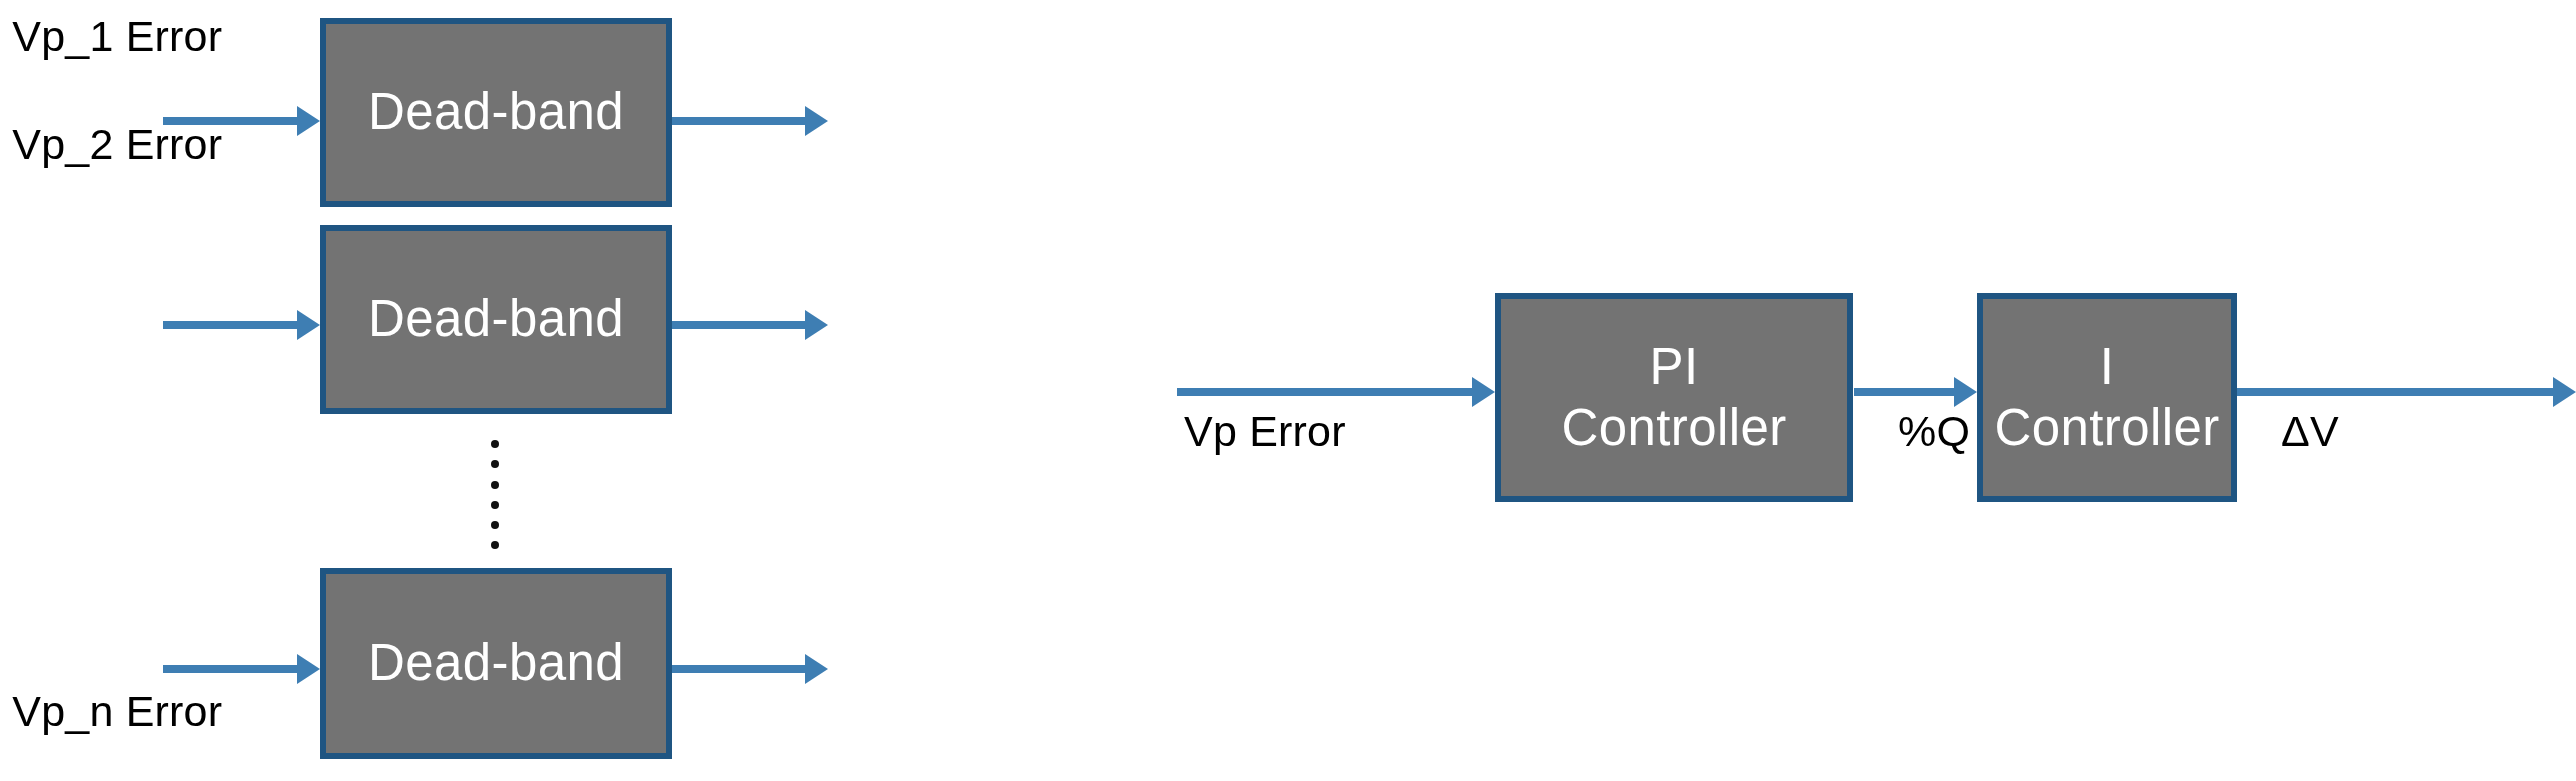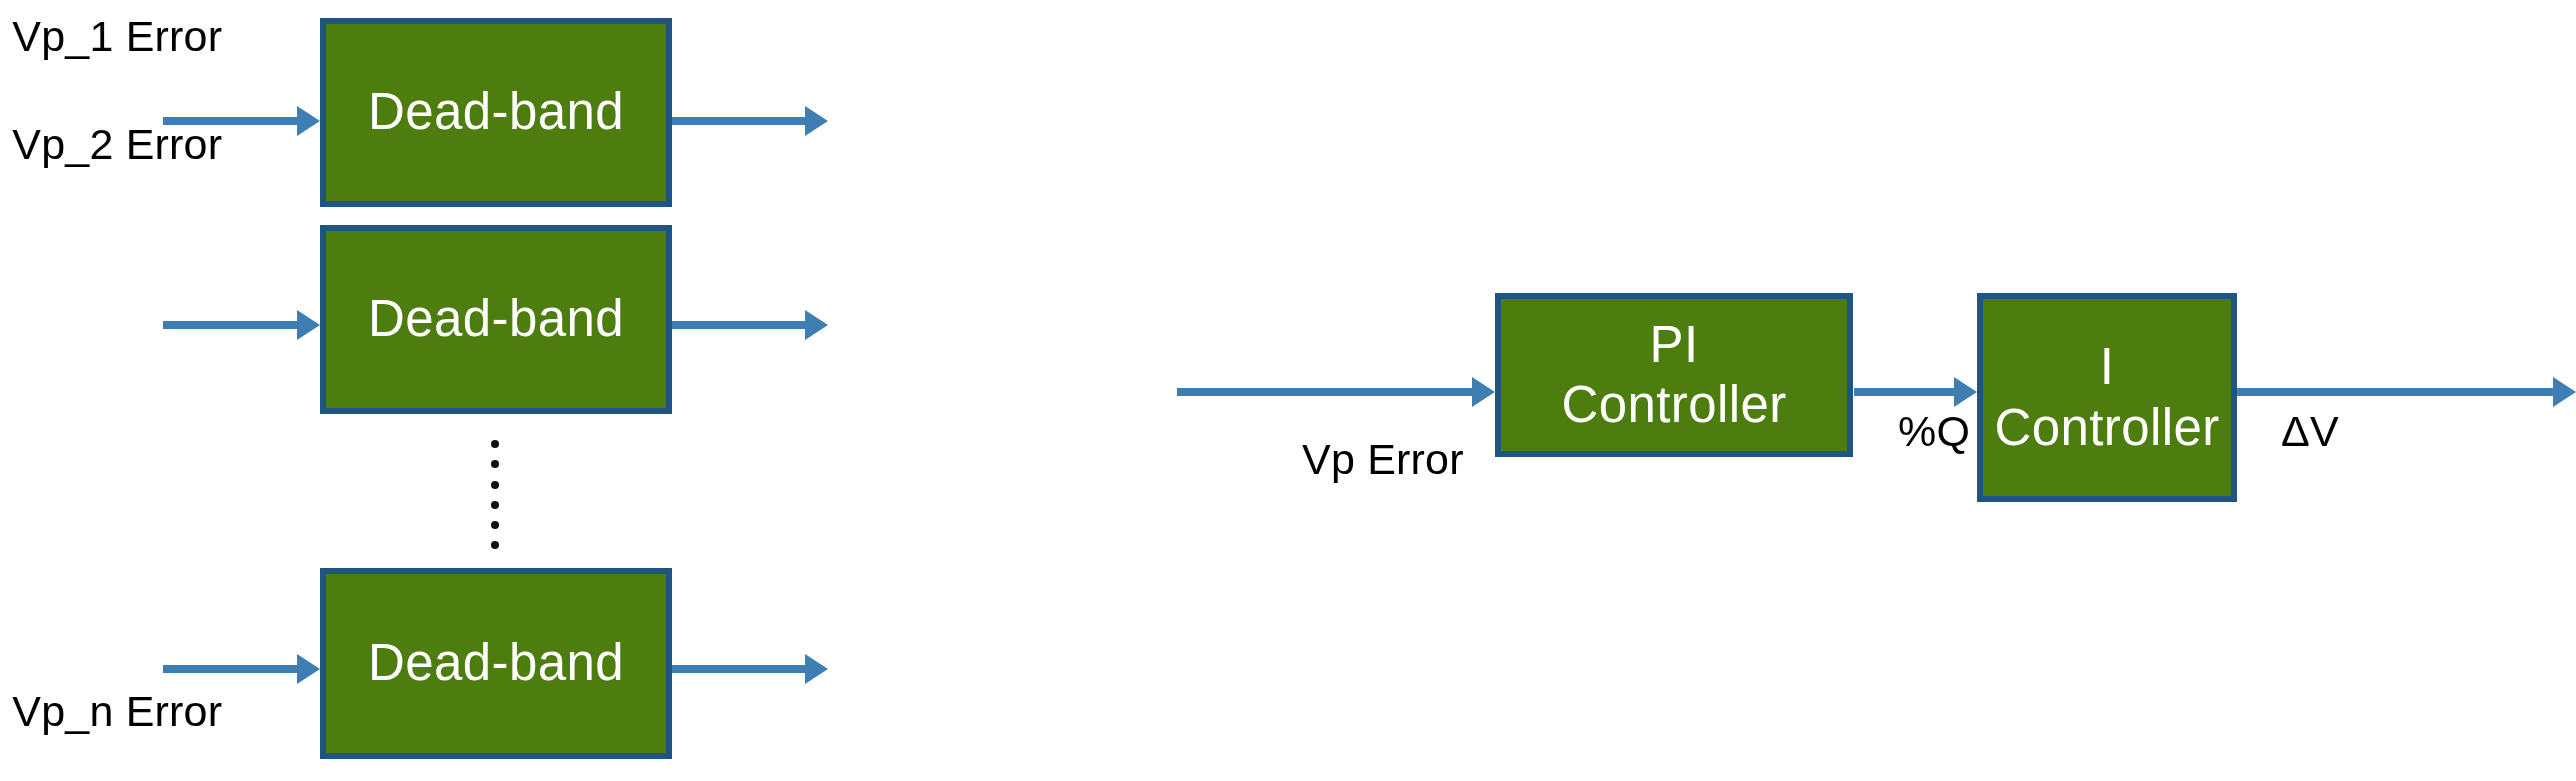--- a/index.html
+++ b/index.html
@@ -14,7 +14,7 @@
   }
   .blk{
     position:absolute;
-    background:#4d7c0f;
+    background:#737373;
     border:6.2px solid #1F5582;
     box-sizing:border-box;
     display:flex;

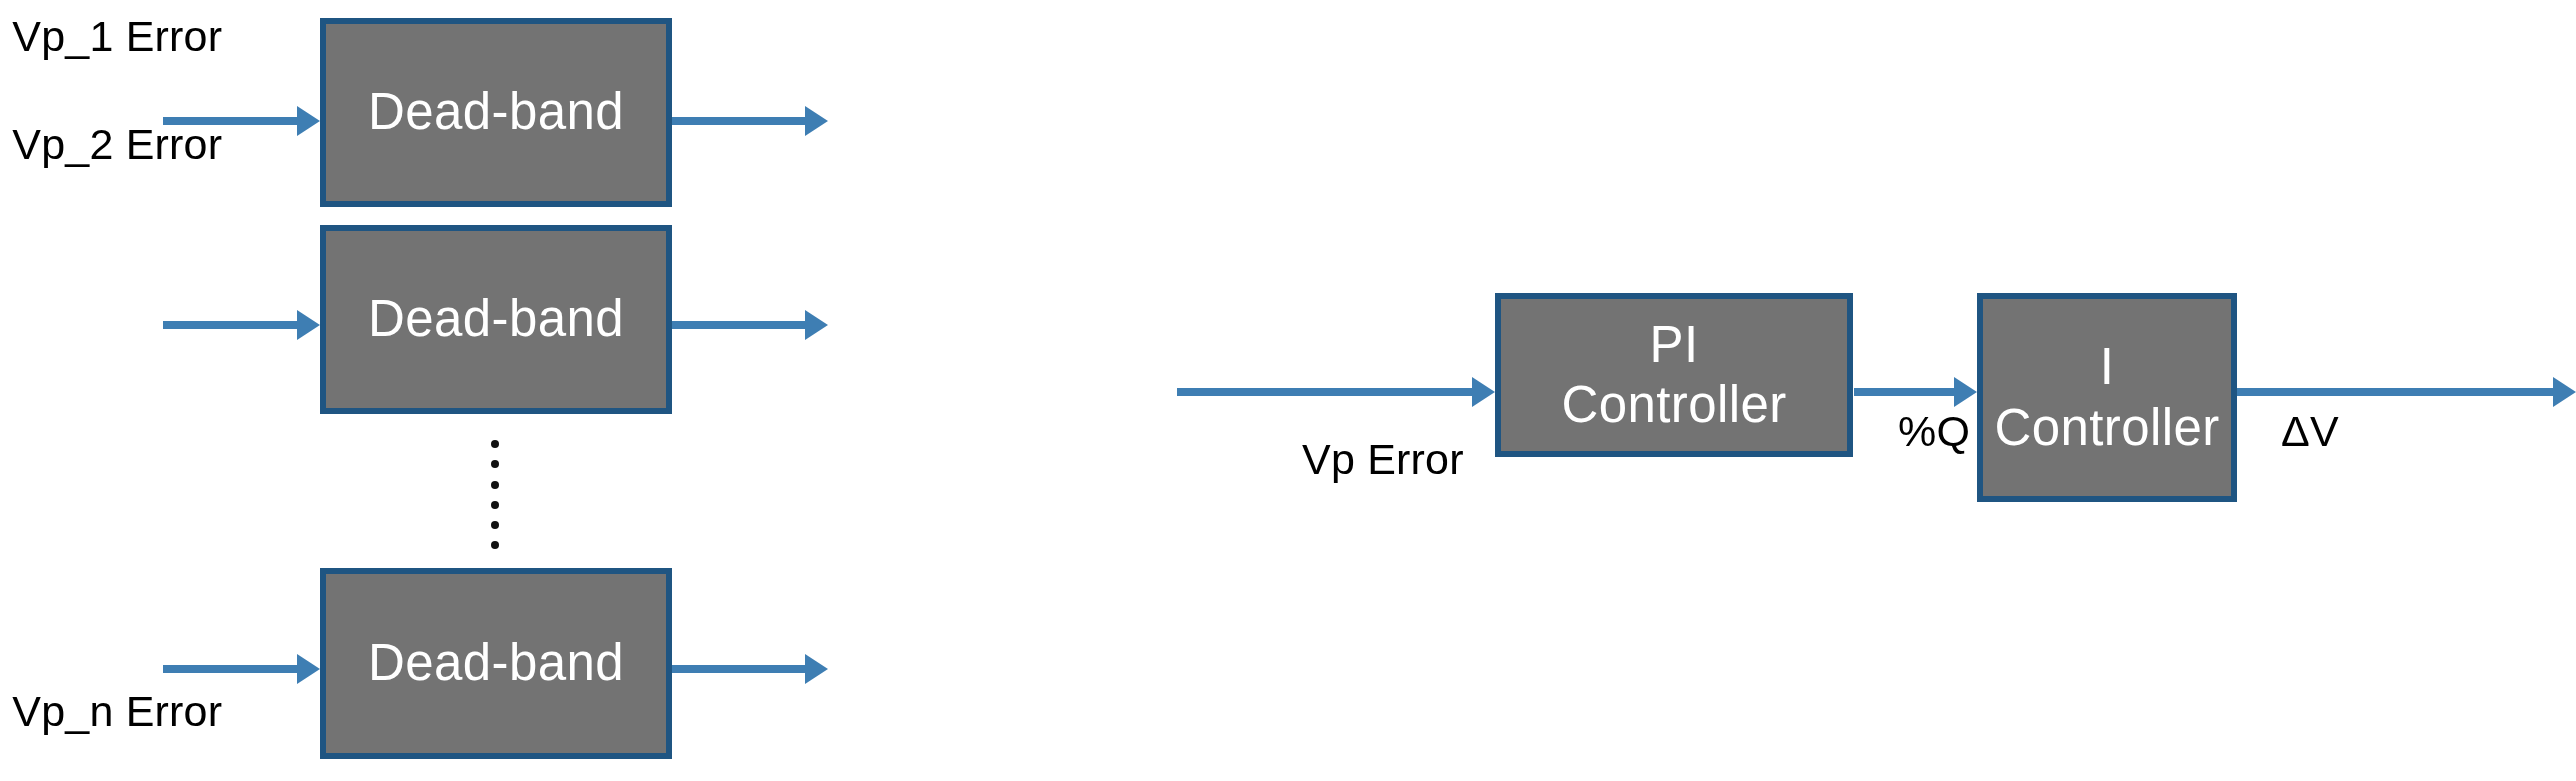--- a/index.html
+++ b/index.html
@@ -139,7 +139,7 @@
 
   <div class="lbl" style="left:1302px; top:407px;margin-top:28px;">Vp Error</div>
 
-  <div class="blk blk-ctrl" style="left:1495px; top:293px; width:358px; height:164px; flex-direction:column;">
+  <div class="blk blk-ctrl" style="left:1495px; top:293px; width:358px; height:209px; flex-direction:column;">
     <div>PI</div>
     <div>Controller</div>
   </div>

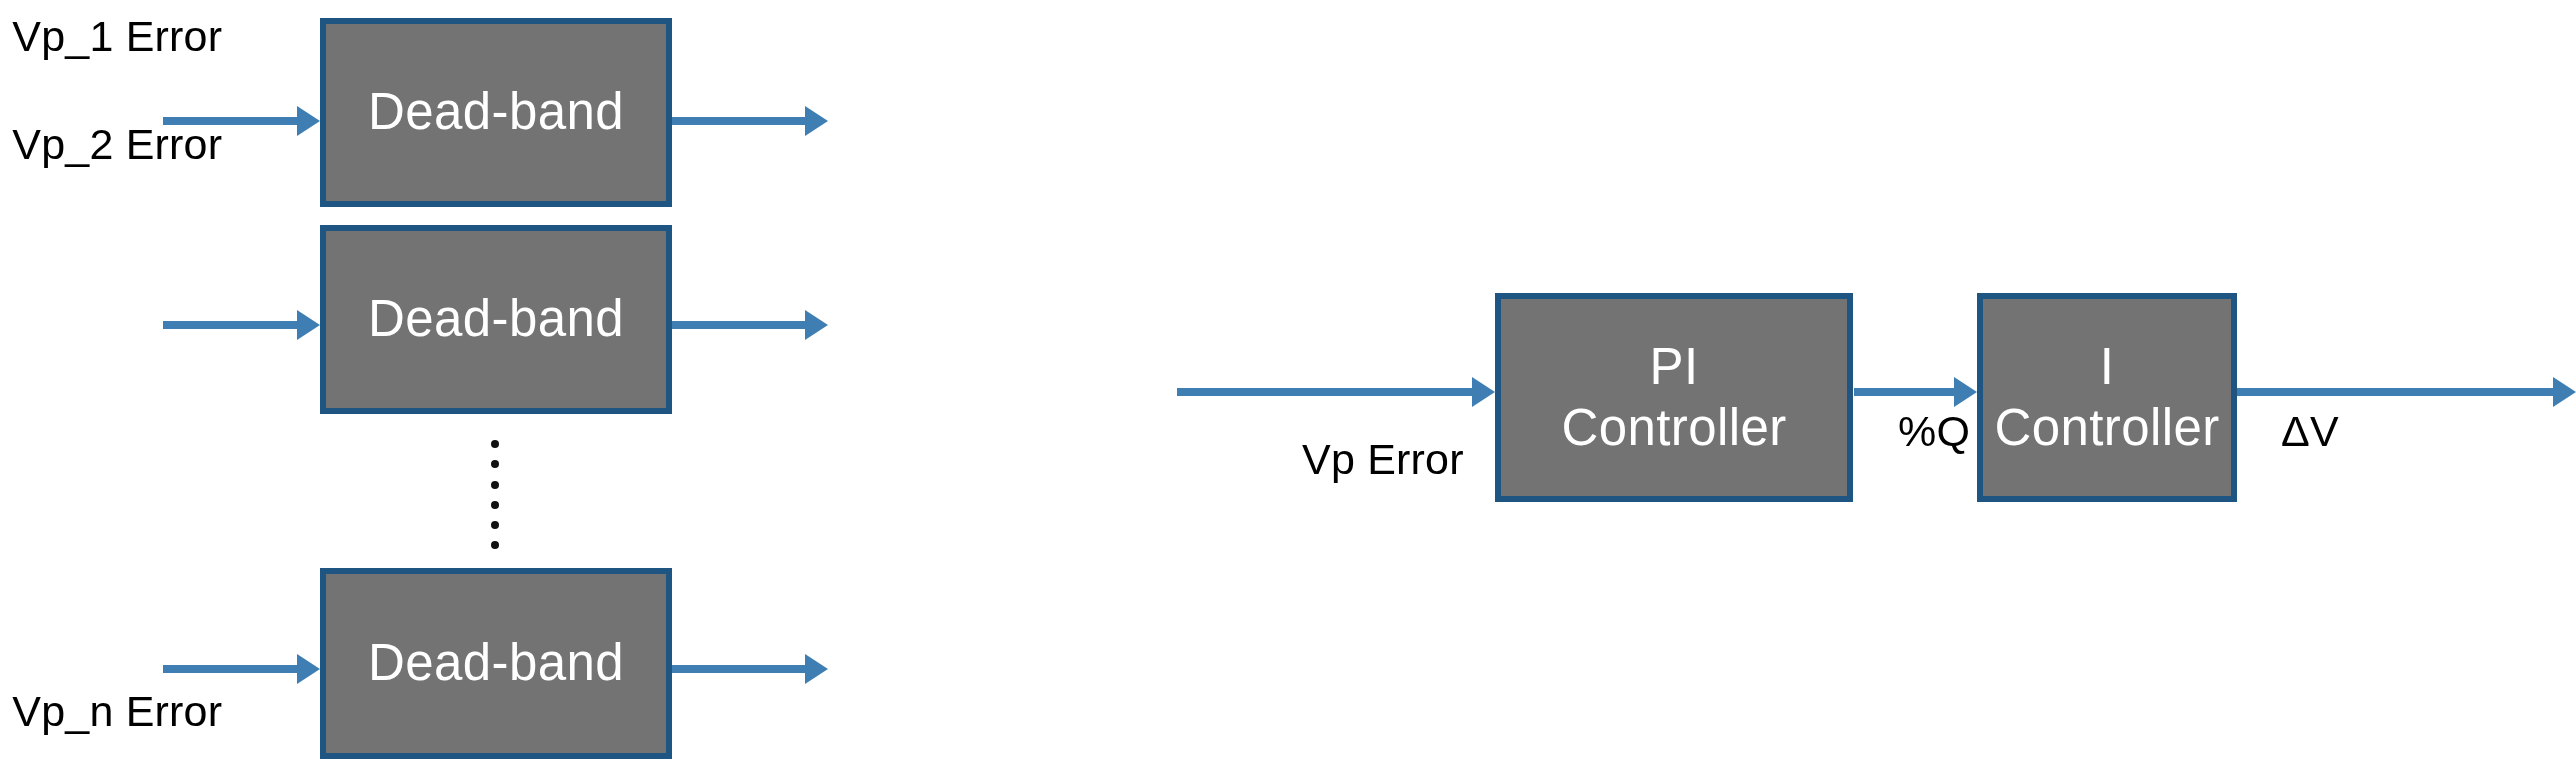--- a/index.html
+++ b/index.html
@@ -137,7 +137,7 @@
     <div class="head" style="left:295px;"></div>
   </div>
 
-  <div class="lbl" style="left:1302px; top:407px;margin-top:28px;">Vp Error</div>
+  <div class="lbl" style="left:1184px; top:407px;">Vp Error</div>
 
   <div class="blk blk-ctrl" style="left:1495px; top:293px; width:358px; height:209px; flex-direction:column;">
     <div>PI</div>

